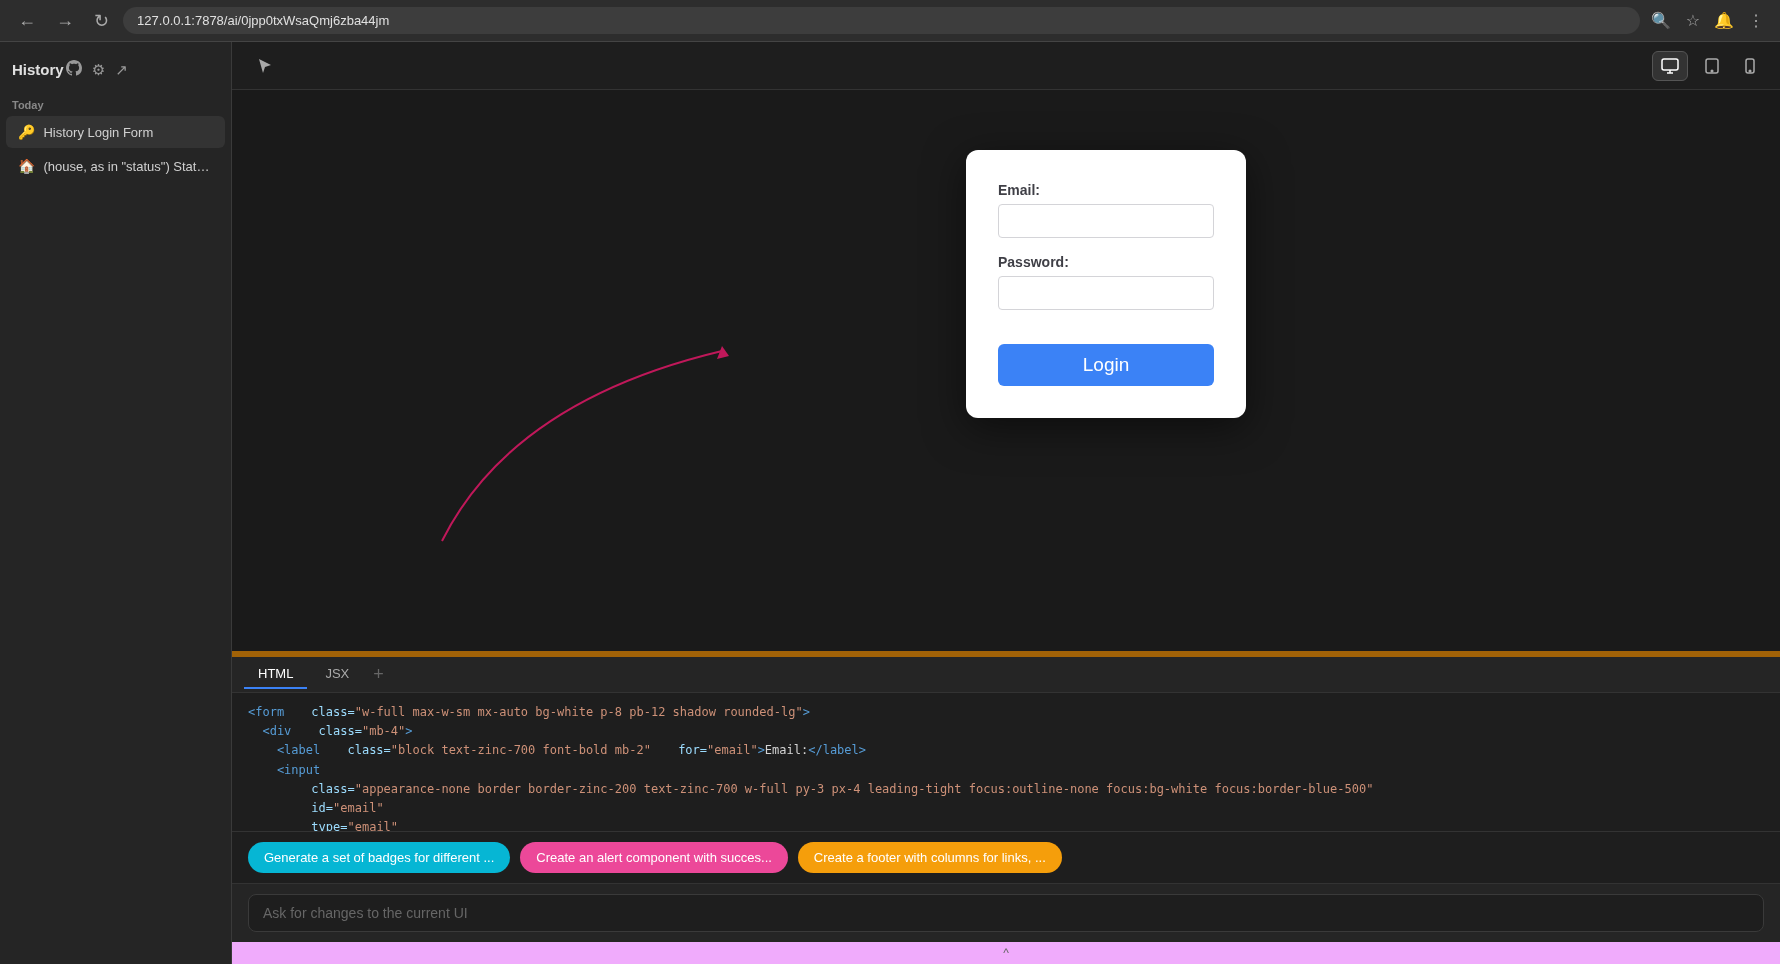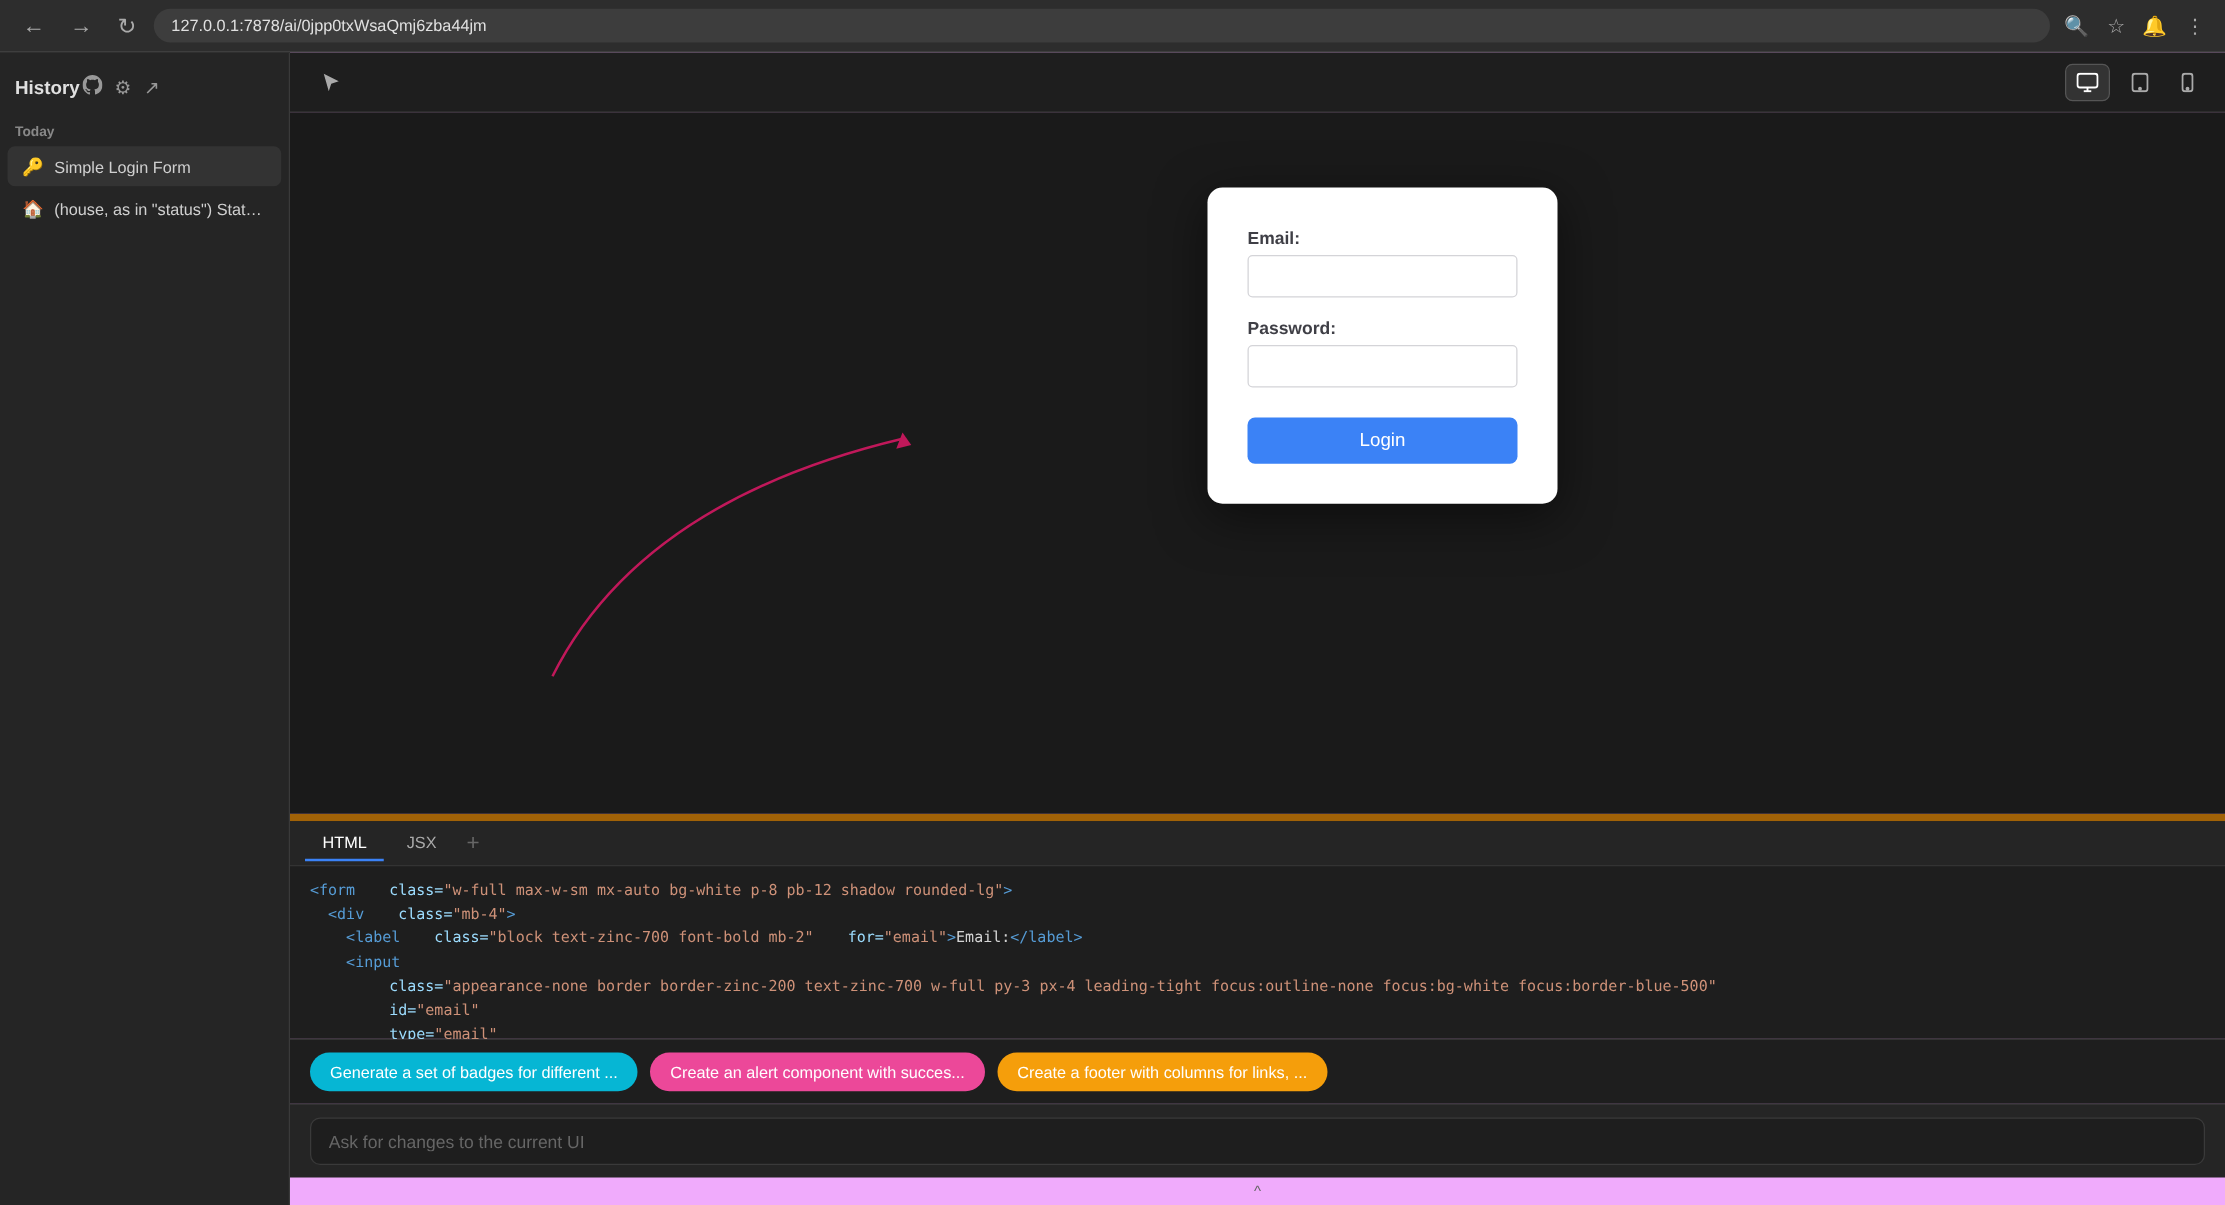--- a/index.html
+++ b/index.html
@@ -310,7 +310,7 @@
 
     <div class="sidebar-item active">
       <span class="sidebar-item-icon">🔑</span>
-      <span class="sidebar-item-text">Simple Login Form</span>
+      <span class="sidebar-item-text">History Login Form</span>
     </div>
 
     <div class="sidebar-item">

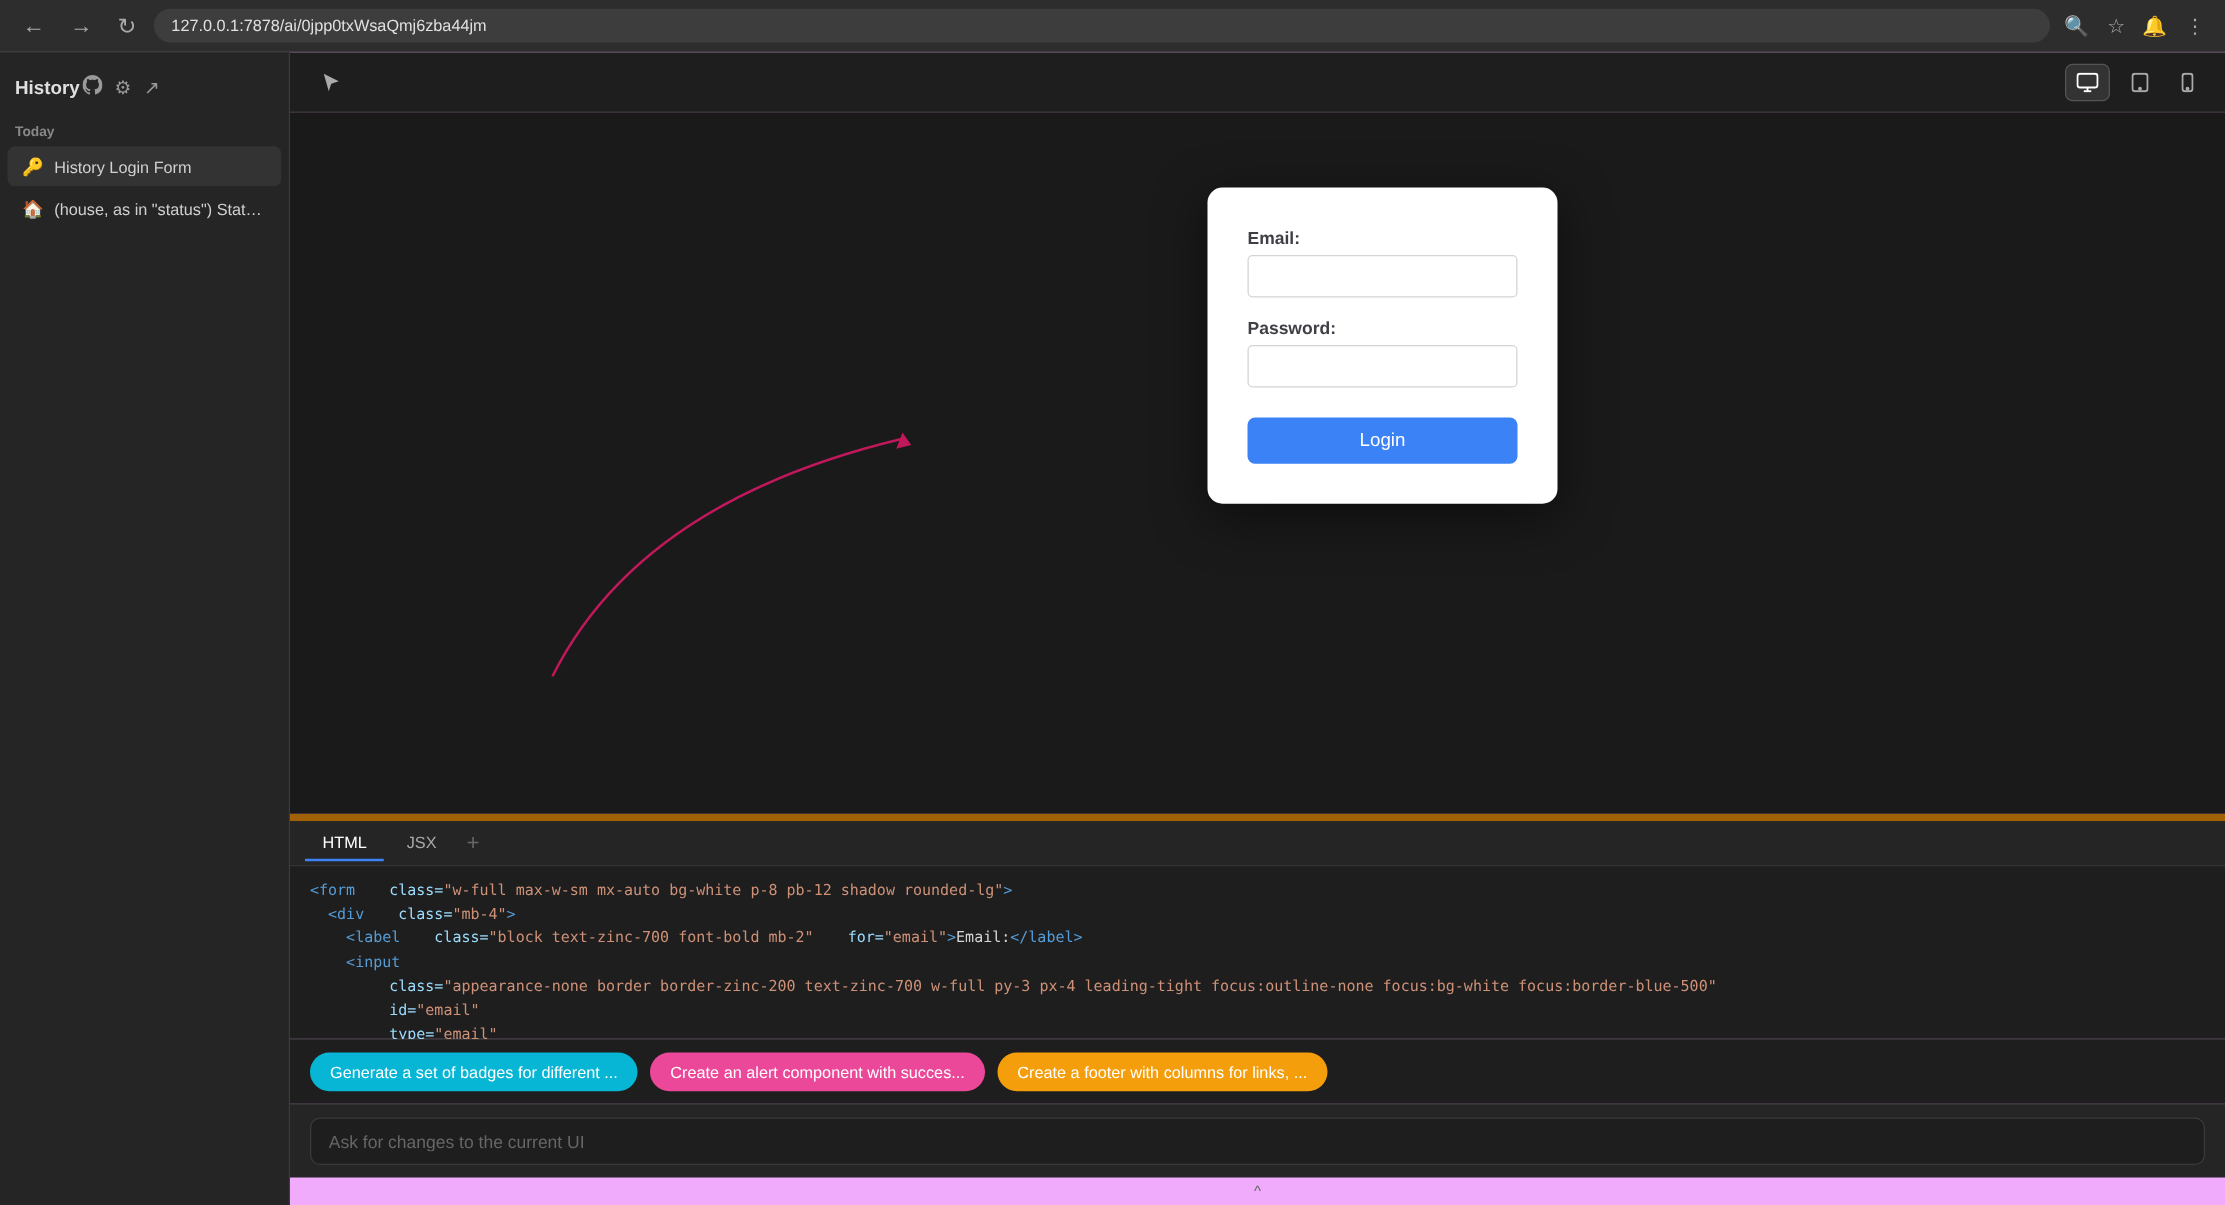--- a/index.html
+++ b/index.html
@@ -159,10 +159,10 @@
       border: none;
       border-radius: 6px;
       padding: 10px;
-      font-size: 15px;
+      font-size: 19px;
       font-weight: 500;
       cursor: pointer;
-      margin-top: 8px;
+      margin-top: 18px;
     }
 
     

